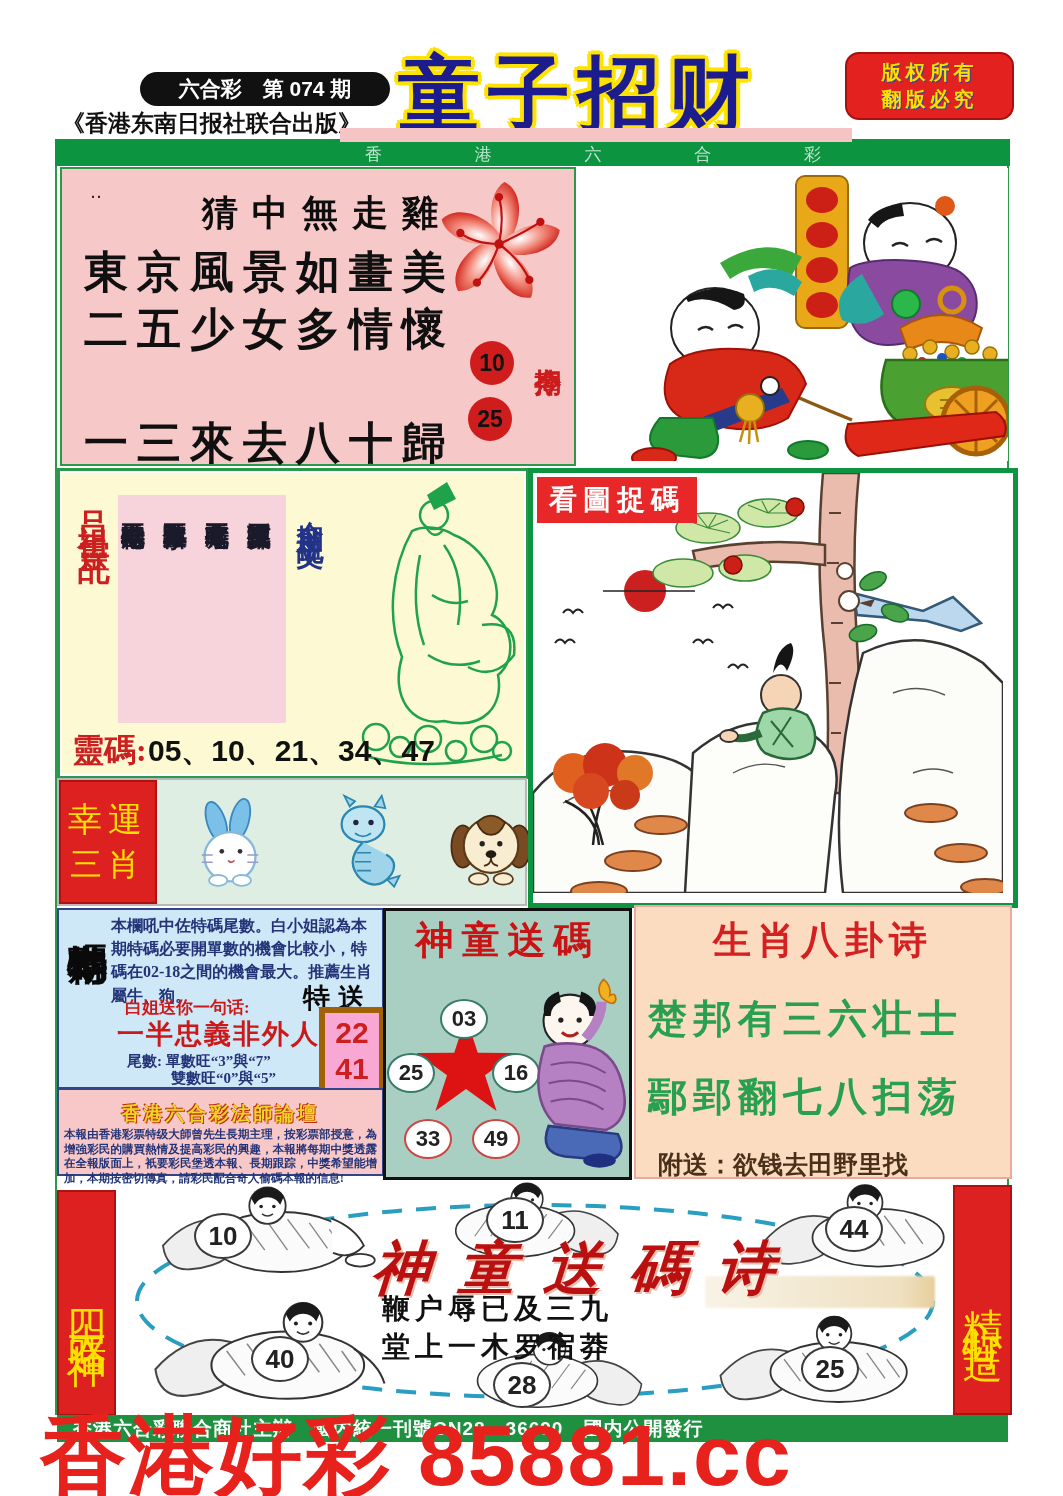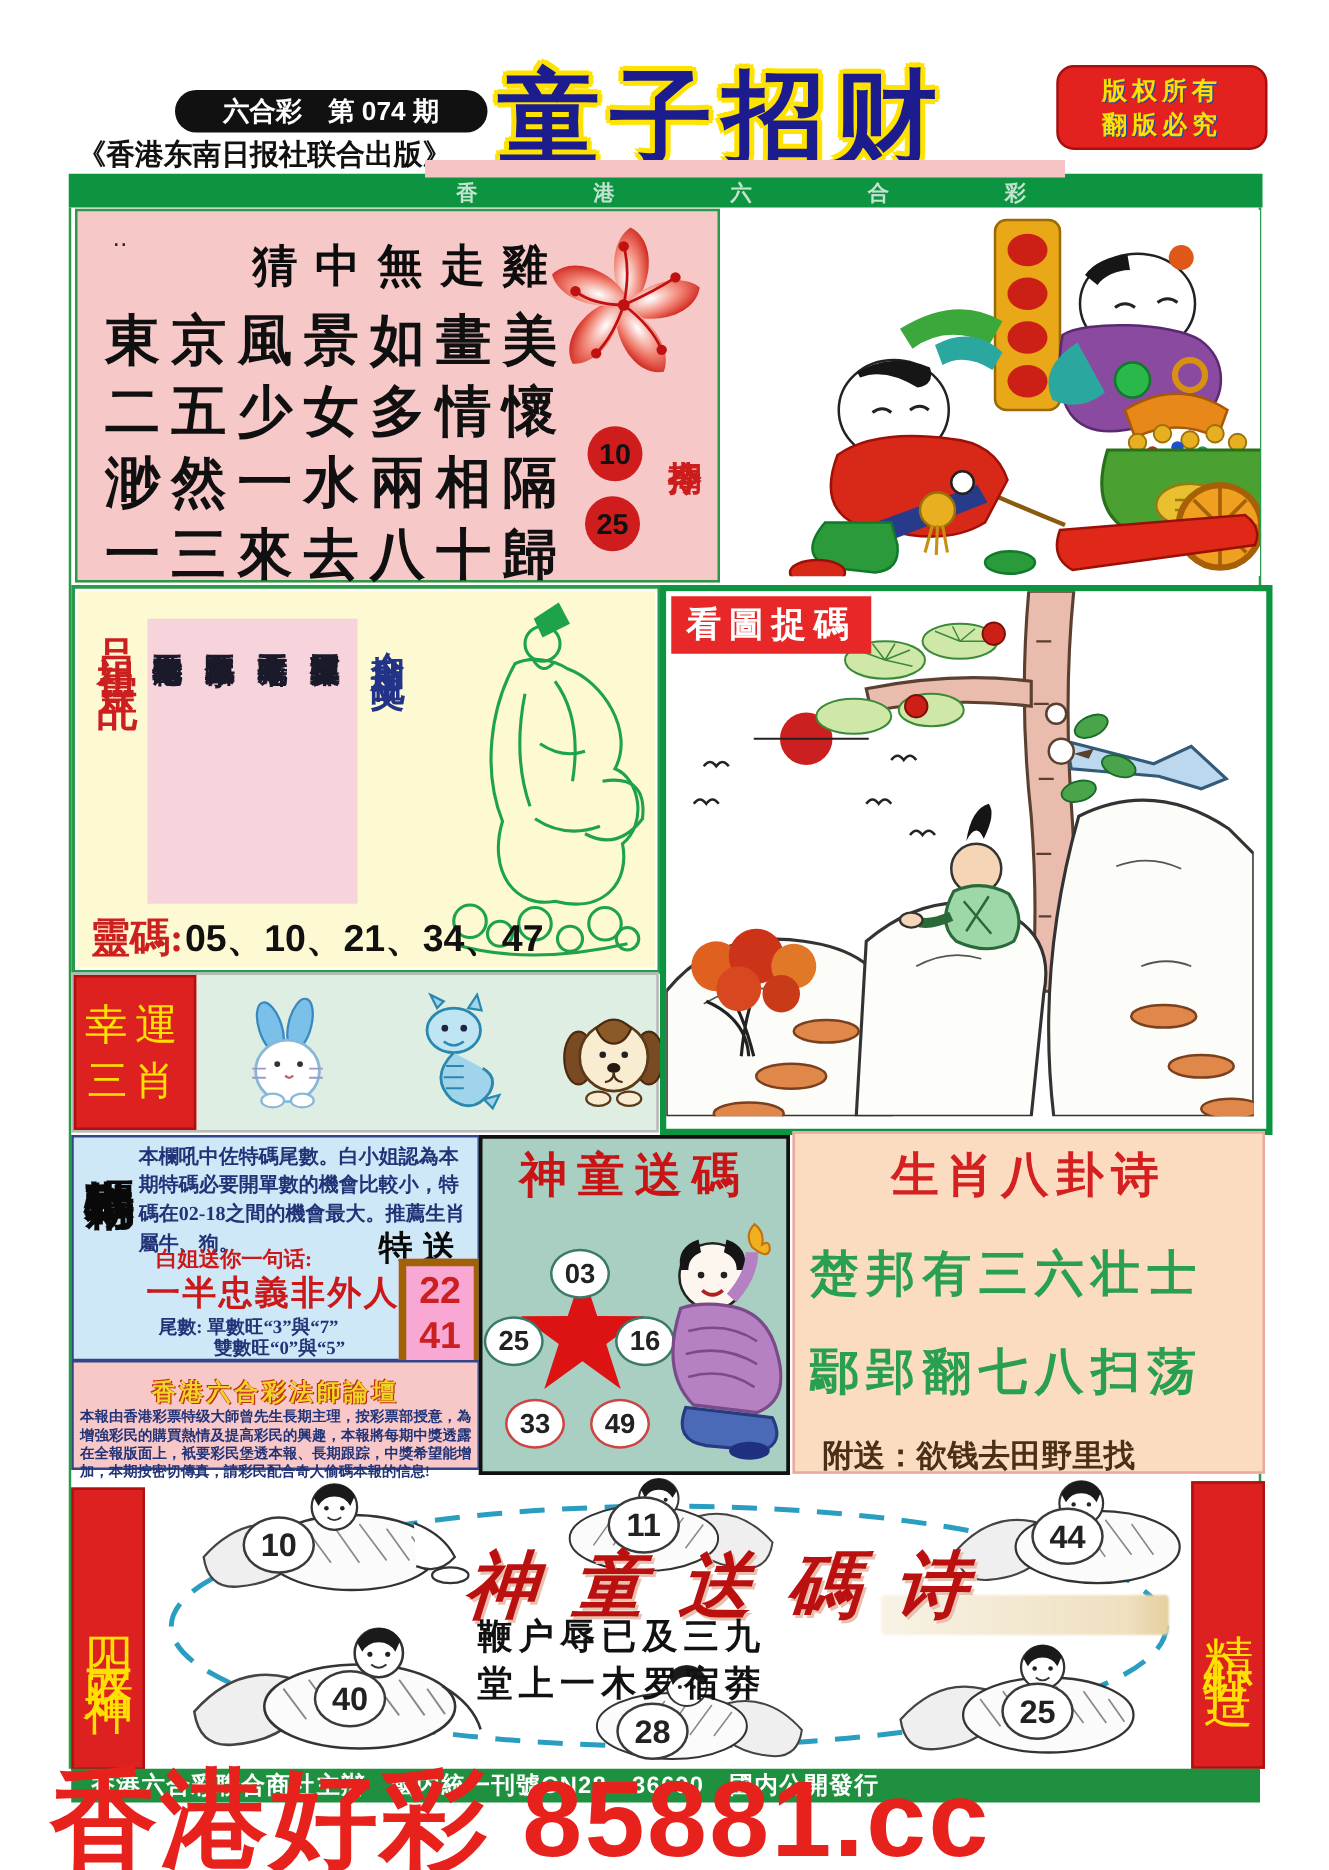--- a/index.html
+++ b/index.html
@@ -38,7 +38,7 @@
 
   <div class="abs" style="left:55px;top:139px;width:955px;height:27px;background:#0c9440;">
     <span style="position:absolute;left:310px;top:4px;color:rgba(255,255,255,0.75);
-                 font-size:17px;font-weight:bold;letter-spacing:44px;">香 港 六 合 彩</span>
+                 font-size:17px;font-weight:normal;letter-spacing:44px;">香 港 六 合 彩</span>
   </div>
   <div class="abs" style="left:340px;top:128px;width:512px;height:14px;background:#f6c4c4;"></div>
 

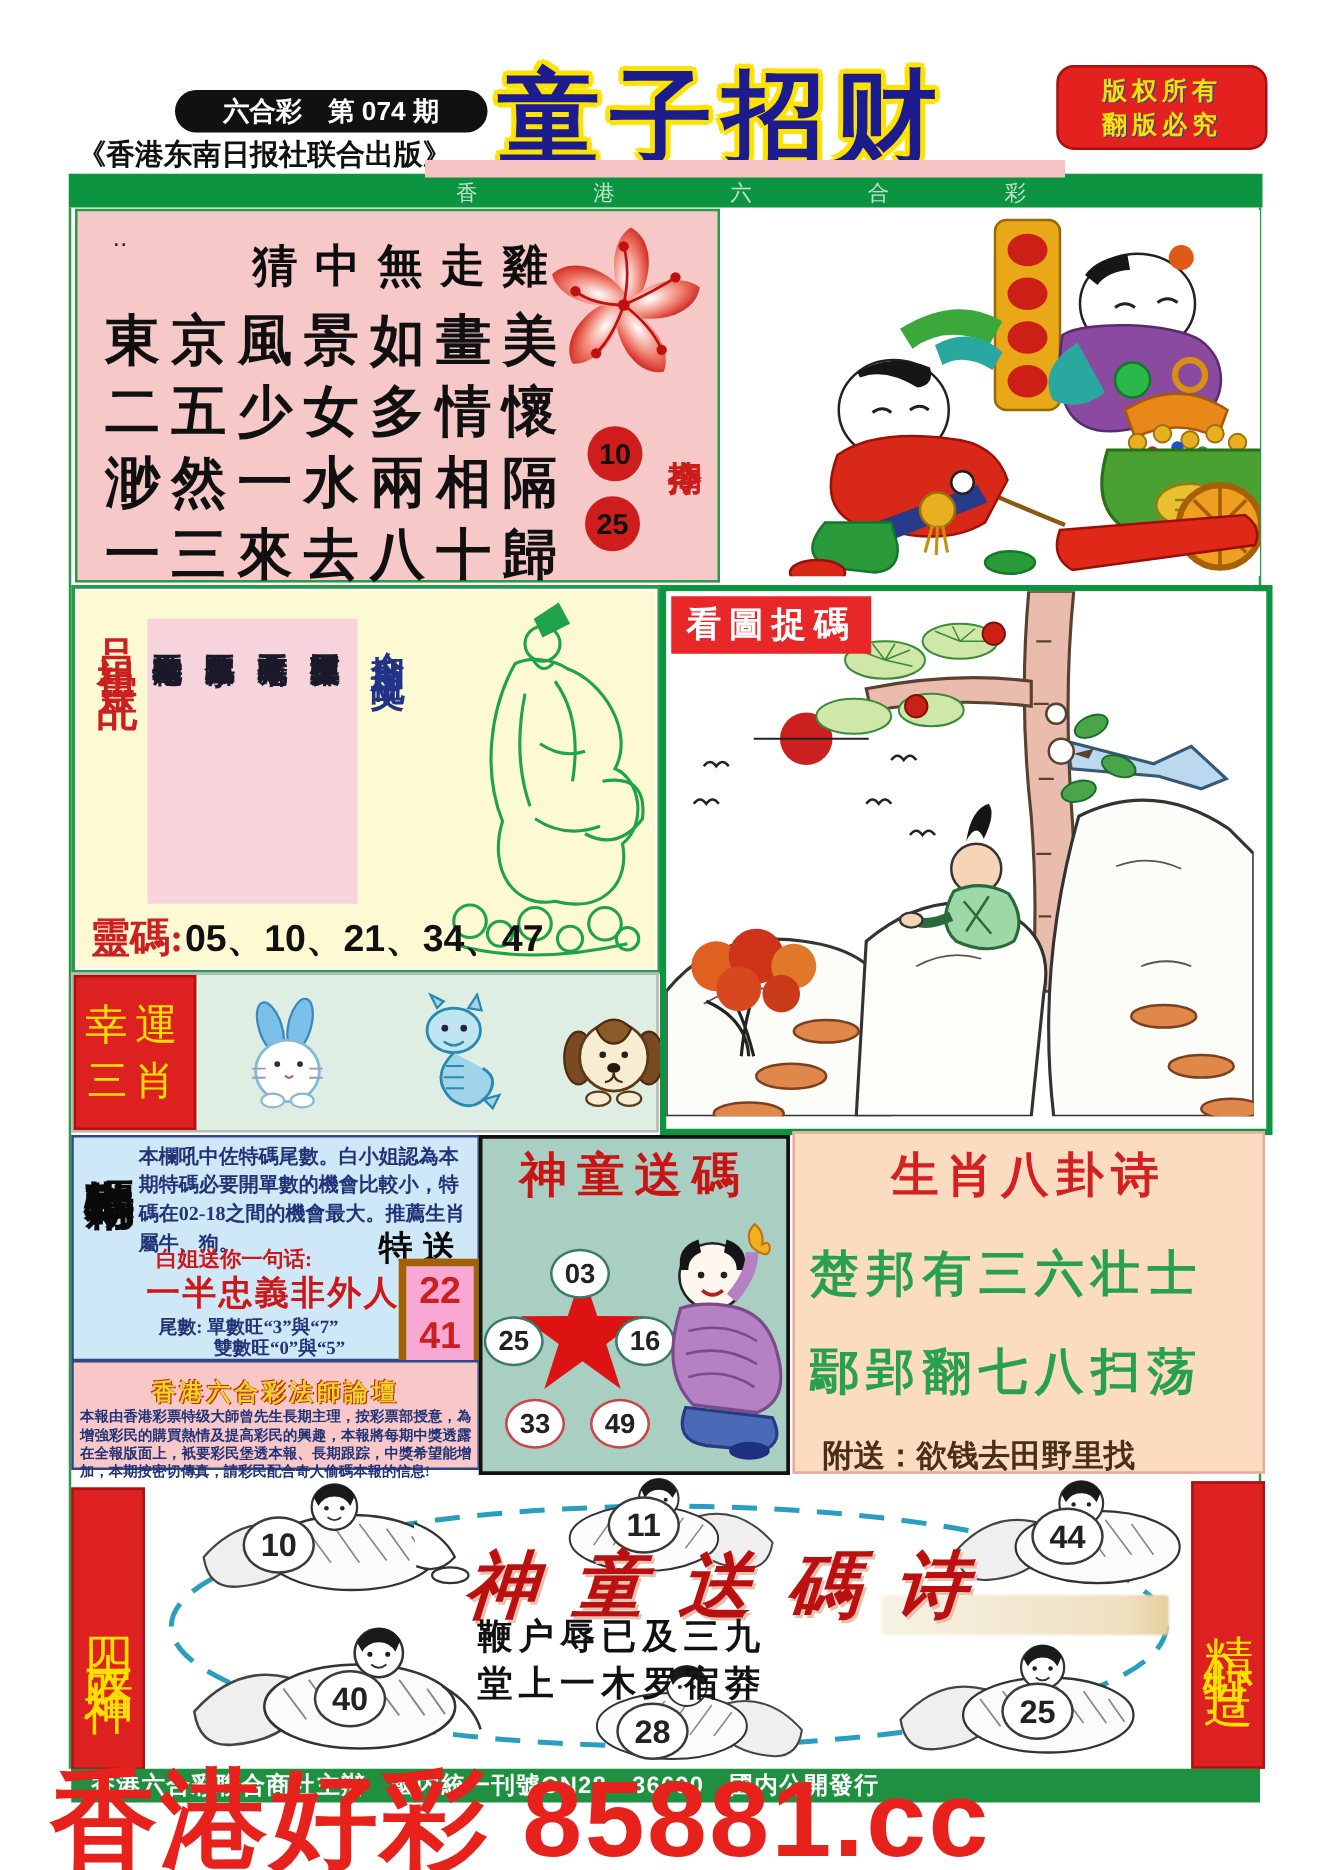--- a/index.html
+++ b/index.html
@@ -50,7 +50,6 @@
     <div class="abs serif" style="left:140px;top:20px;font-size:36px;font-weight:bold;letter-spacing:14px;color:#0d0d0d;">猜中無走雞</div>
     <div class="abs serif" style="left:22px;top:74px;font-size:44px;font-weight:bold;letter-spacing:9px;color:#101010;">東京風景如畫美</div>
     <div class="abs serif" style="left:22px;top:131px;font-size:44px;font-weight:bold;letter-spacing:9px;color:#101010;">二五少女多情懷</div>
-    <div class="abs serif" style="left:22px;top:188px;font-size:44px;font-weight:bold;letter-spacing:9px;color:#101010;">渺然一水兩相隔</div>
     <div class="abs serif" style="left:22px;top:245px;font-size:44px;font-weight:bold;letter-spacing:9px;color:#101010;">一三來去八十歸</div>
 
     <svg class="abs" style="left:368px;top:6px;" width="138" height="138" viewBox="0 0 100 100">

